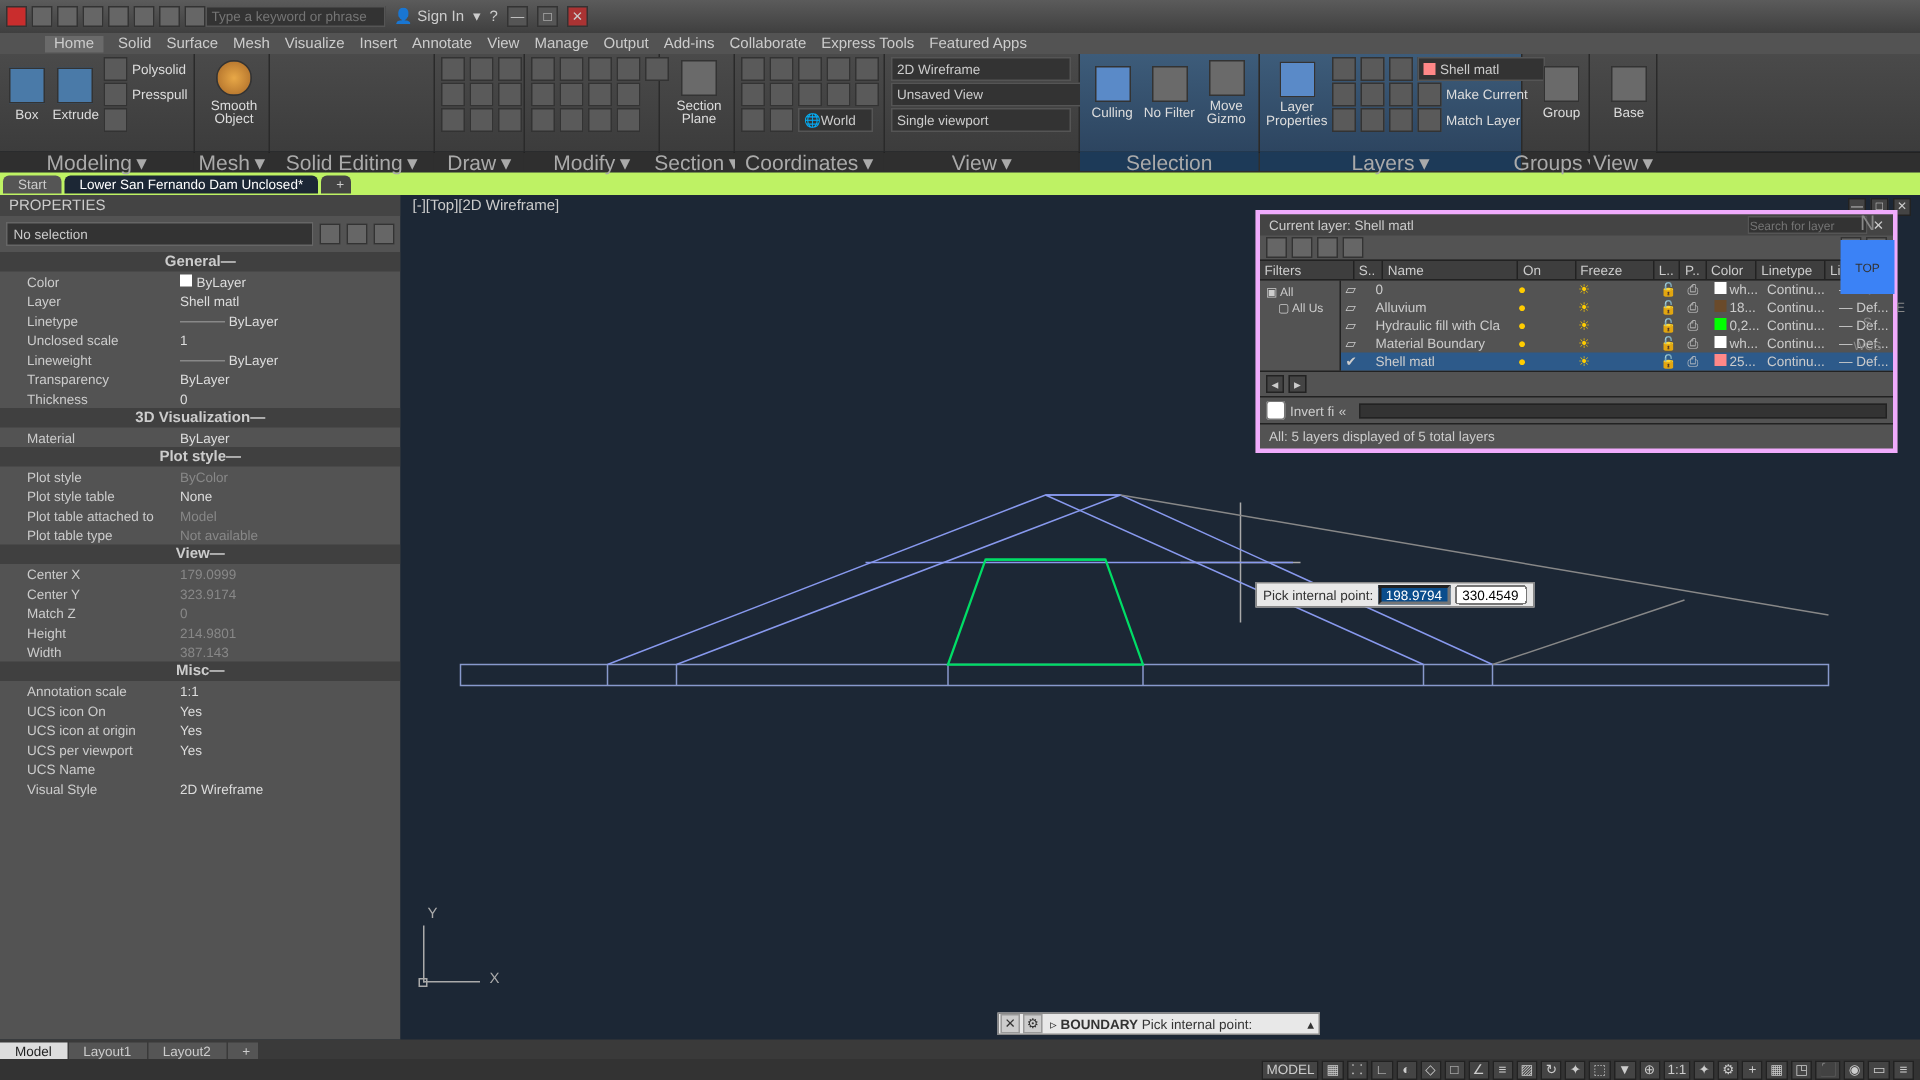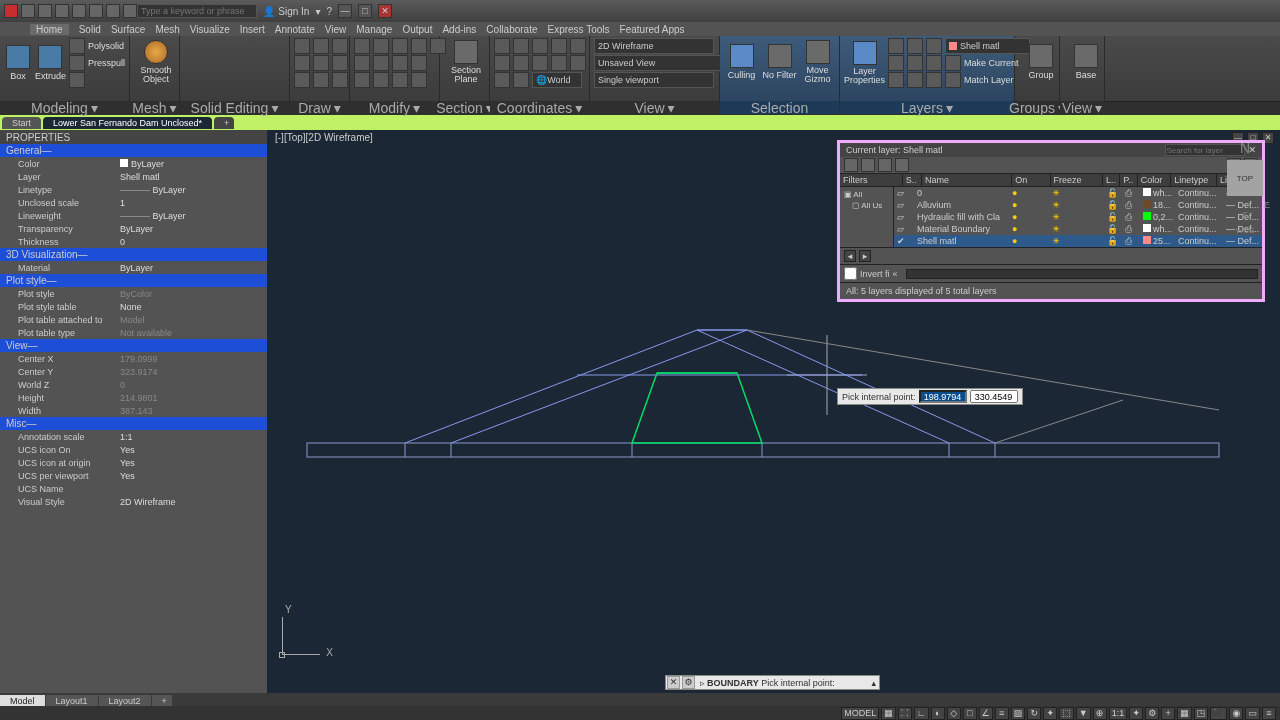--- a/index.html
+++ b/index.html
@@ -326,6 +326,14 @@
 
   <div class="props-panel">
     <div class="props-title">PROPERTIES</div>
+    <div class="props-sel-row">
+      <div class="props-sel">No selection</div>
+      <div class="props-sel-icons">
+        <span></span>
+        <span></span>
+        <span></span>
+      </div>
+    </div>
     <div class="props-section">
         <span>General</span>
         <span>—</span>

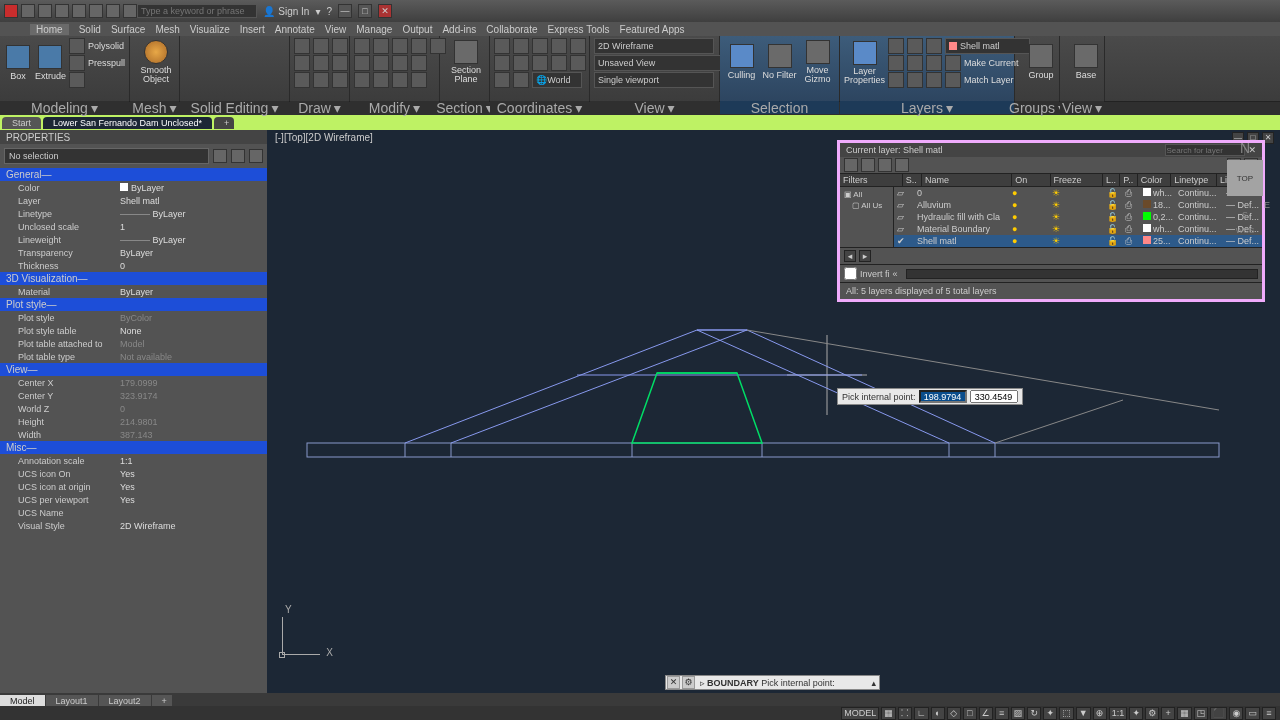--- a/index.html
+++ b/index.html
@@ -34,7 +34,7 @@
 .props-sel-icons span{width:14px;height:14px;background:#666;border:1px solid #333}
 .props-sel-row{display:flex;align-items:center}
 .props-sel-row .props-sel{flex:1}
-.props-section{background:#1d4ed8;padding:1px 6px;font-size:10px;font-weight:normal;display:flex;justify-content:flex-start}
+.props-section{background:#404040;padding:1px 6px;font-size:10px;font-weight:bold;display:flex;justify-content:center}
 .props-row{display:flex;height:13px;align-items:center;font-size:9px}
 .props-row .k{width:120px;padding-left:18px}
 .props-row .v{flex:1;color:#ddd}

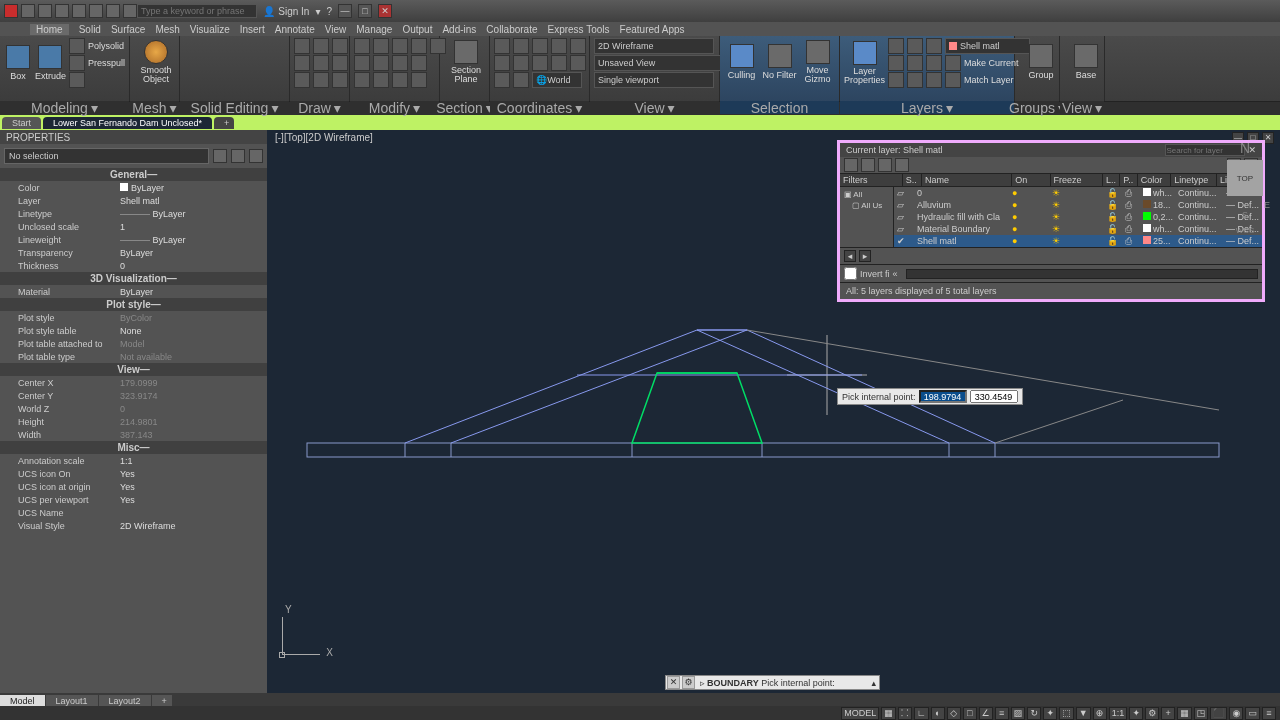--- a/index.html
+++ b/index.html
@@ -603,7 +603,7 @@
 
 <div class="viewcube">
   <div style="font-size:14px">N</div>
-  <div style="width:36px;height:36px;background:#a3a3a3;margin:4px auto;display:flex;align-items:center;justify-content:center;font-size:8px;color:#333">TOP</div>
+  <div style="width:36px;height:36px;background:#3b82f6;margin:4px auto;display:flex;align-items:center;justify-content:center;font-size:8px;color:#333">TOP</div>
   <div style="display:flex;justify-content:space-between">
       <span></span>
       <span>E</span>

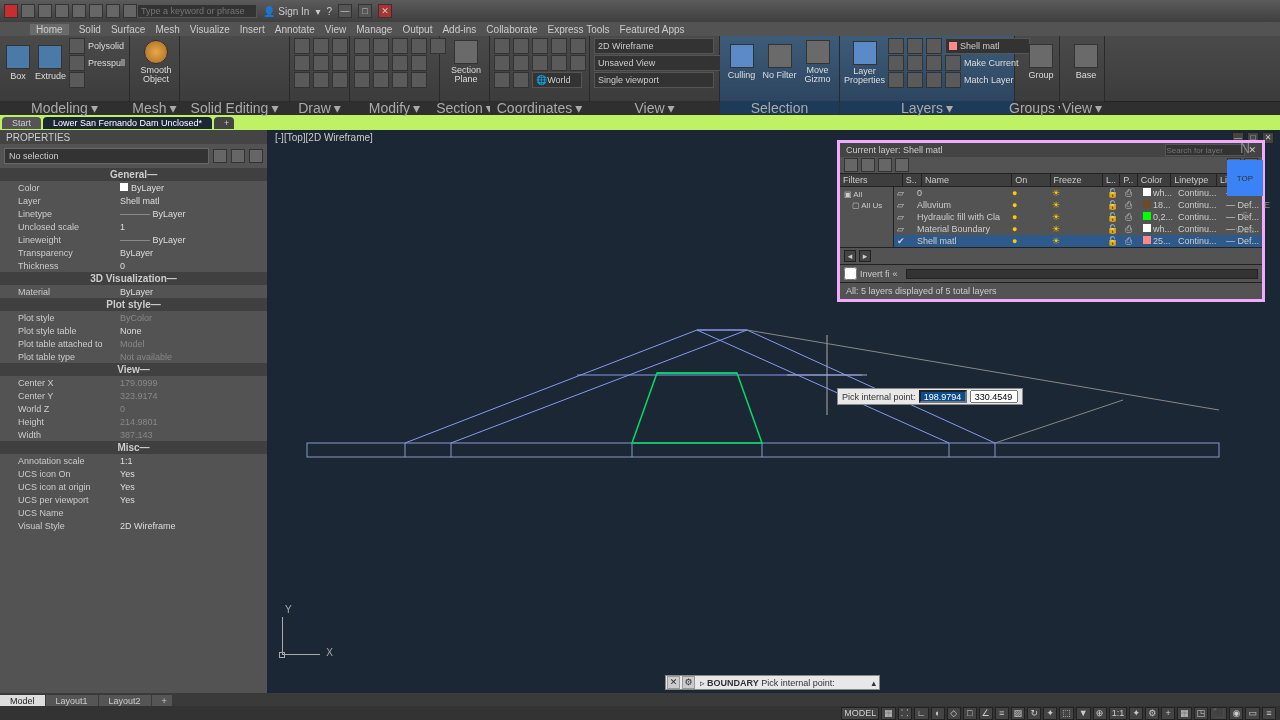--- a/index.html
+++ b/index.html
@@ -407,7 +407,7 @@
         <div class="v dim">323.9174</div>
       </div>
     <div class="props-row">
-        <div class="k">World Z</div>
+        <div class="k">Match Z</div>
         <div class="v dim">0</div>
       </div>
     <div class="props-row">

